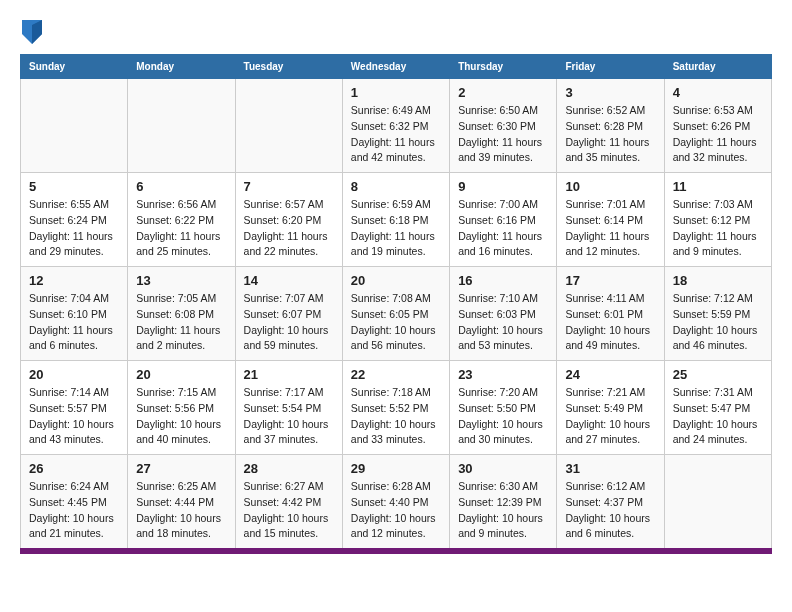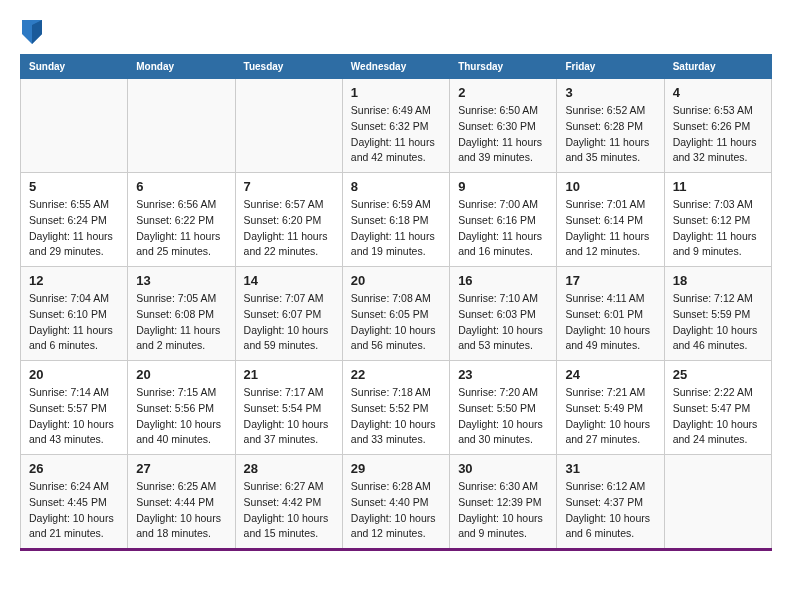--- a/index.html
+++ b/index.html
@@ -299,7 +299,7 @@
         </td>
         <td>
           <span class="day-num">25</span>
-          <div class="day-info">Sunrise: 2:22 AM
+          <div class="day-info">Sunrise: 7:31 AM
 Sunset: 5:47 PM
 Daylight: 10 hours
 and 24 minutes.</div>

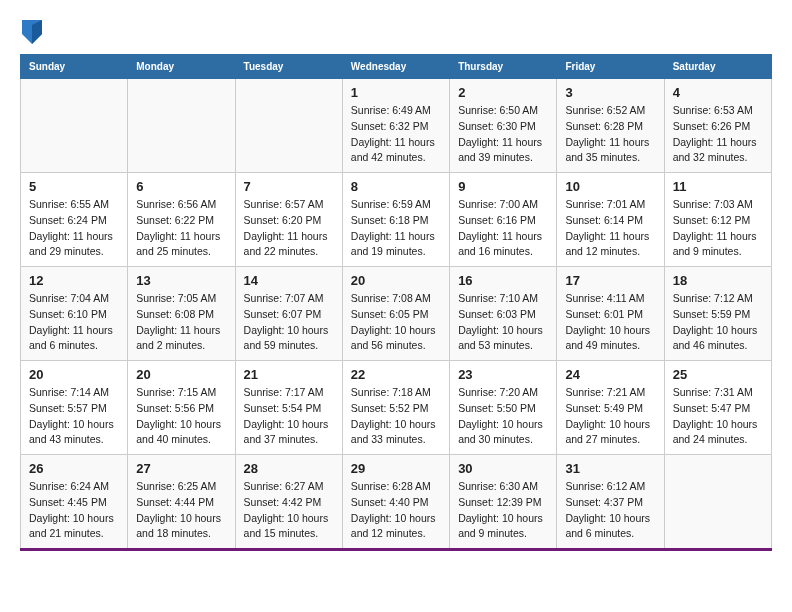--- a/index.html
+++ b/index.html
@@ -84,7 +84,7 @@
     }
     .row-odd td { background: #f9f9f9; }
     .row-even td { background: #fff; }
-    tr:last-child td { border-bottom: 3px solid #701a75; }
+    tr:last-child td { border-bottom: 6px solid #701a75; }
   </style>
 </head>
 <body>

